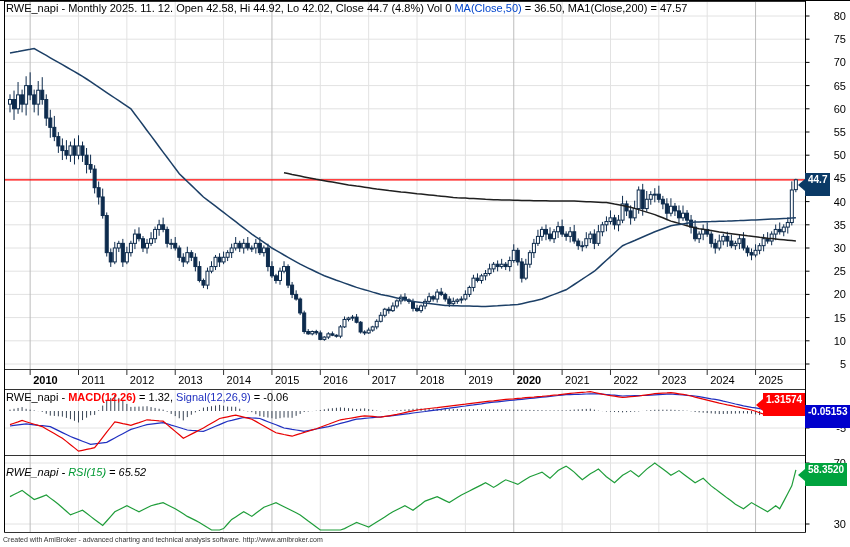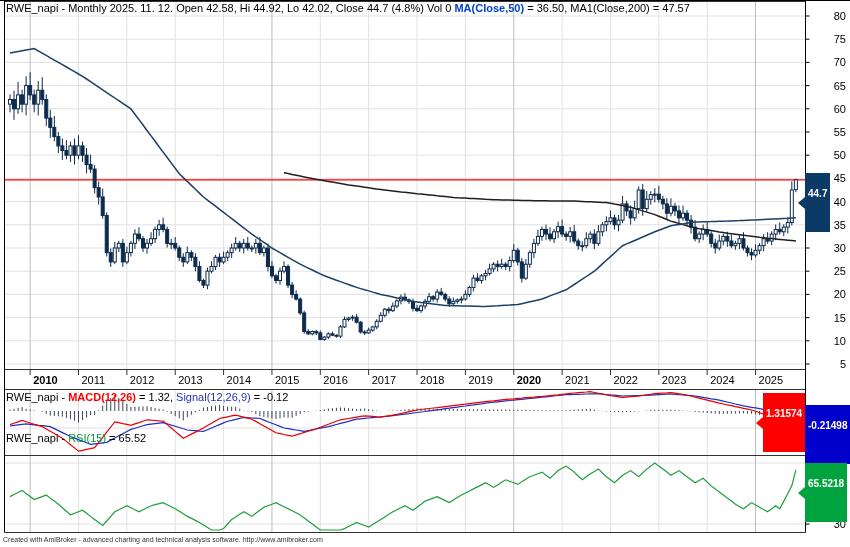--- a/index.html
+++ b/index.html
@@ -771,7 +771,7 @@
     </svg>
 
   <div class="ptitle" style="top:1px;">
-    <span>RWE_napi - Monthly 2025. 11. 12. Open 42.58, Hi 44.92, Lo 42.02, Close 44.7 (4.8%) Vol 0 </span><span id="t-ma50" style="color: rgb(0, 68, 204); font-weight: bold;">MA(Close,50)</span><span> = 36.50, MA1(Close,200) = 47.57</span>
+    <span>RWE_napi - Monthly 2025. 11. 12. Open 42.58, Hi 44.92, Lo 42.02, Close 44.7 (4.8%) Vol 0 </span><span id="t-ma50" style="color: rgb(0, 68, 204);">MA(Close,50)</span><span> = 36.50, MA1(Close,200) = 47.57</span>
   </div>
 
   <div class="ptitle" style="top:390px;">

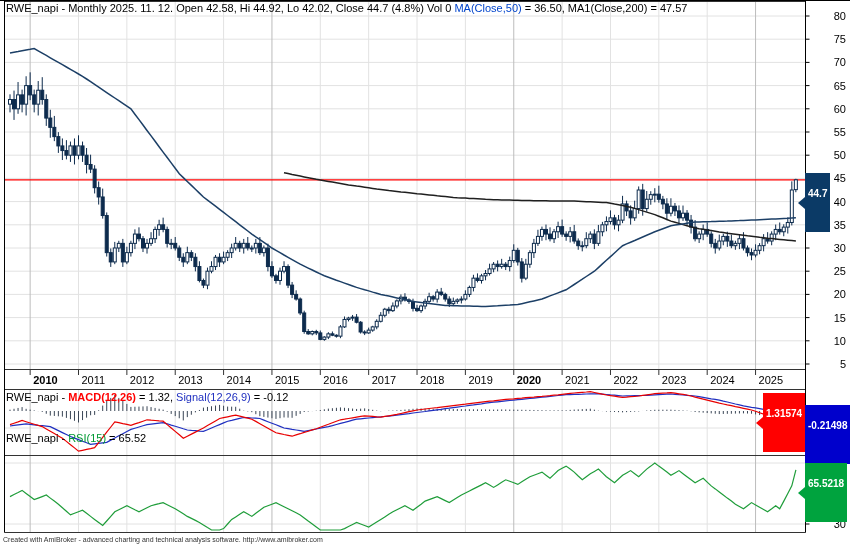--- a/index.html
+++ b/index.html
@@ -16,8 +16,8 @@
   .badge{position:absolute;display:flex;align-items:center;z-index:6;}
   .badge .arr{width:0;height:0;border-top:6px solid transparent;border-bottom:6px solid transparent;border-right:7px solid #000;}
   .badge .box{
-    color:#fff;font-size:10px;font-weight:bold;height:31px;line-height:13px;
-    padding:14px 3px;white-space:nowrap;
+    color:#fff;font-size:10px;font-weight:bold;height:23px;line-height:13px;
+    padding:0 3px;white-space:nowrap;
   }
   .footer{
     position:absolute;left:3px;top:535px;font-size:7px;color:#333;

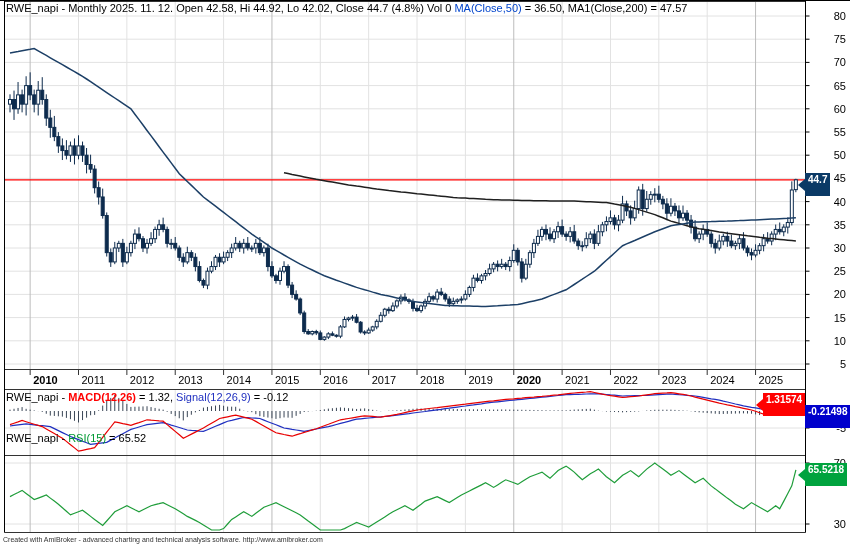--- a/index.html
+++ b/index.html
@@ -775,7 +775,7 @@
   </div>
 
   <div class="ptitle" style="top:390px;">
-    <span>RWE_napi - </span><span id="t-macd" style="color: rgb(255, 0, 0); font-weight: bold;">MACD(12,26)</span><span> = 1.32, </span><span id="t-signal" style="color: rgb(32, 48, 192);">Signal(12,26,9)</span><span> = -0.12</span>
+    <span>RWE_napi - </span><span id="t-macd" style="color: rgb(255, 0, 0); font-weight: bold;">MACD(12,26)</span><span> = 1.32, </span><span id="t-signal" style="color: rgb(32, 48, 192);">Signal(12,26,9)</span><span> = -0.06</span>
   </div>
 
   <div class="ptitle" style="top:431px;">

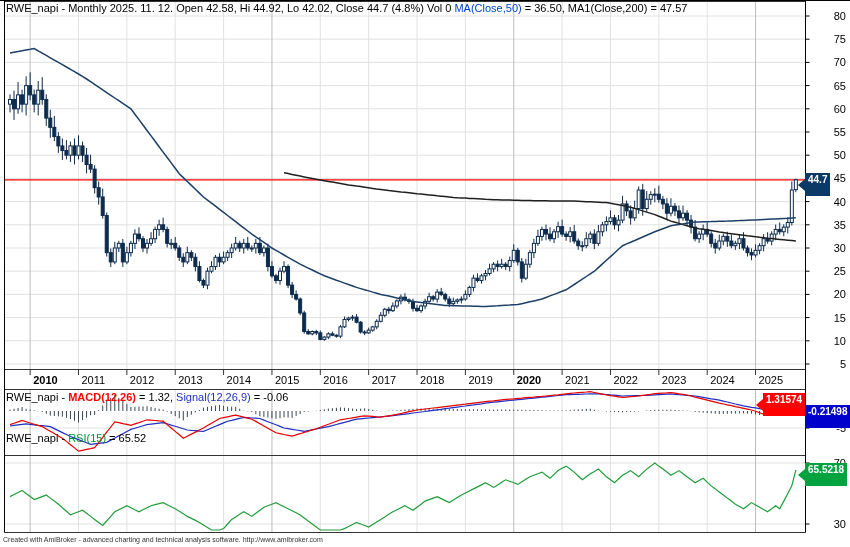--- a/index.html
+++ b/index.html
@@ -791,7 +791,7 @@
     <span class="box" style="background: rgb(255, 0, 0);">1.31574</span>
   </div>
   <div class="badge" id="b-signal" style="left: 805px; top: 404px;">
-    <span class="box" style="background: rgb(0, 0, 204);">-0.21498</span>
+    <span class="box" style="background: rgb(0, 0, 204);">-0.05153</span>
   </div>
   <div class="badge" id="b-rsi" style="left: 798px; top: 462px;">
     <span class="arr" style="border-right-color: rgb(0, 163, 62);"></span>

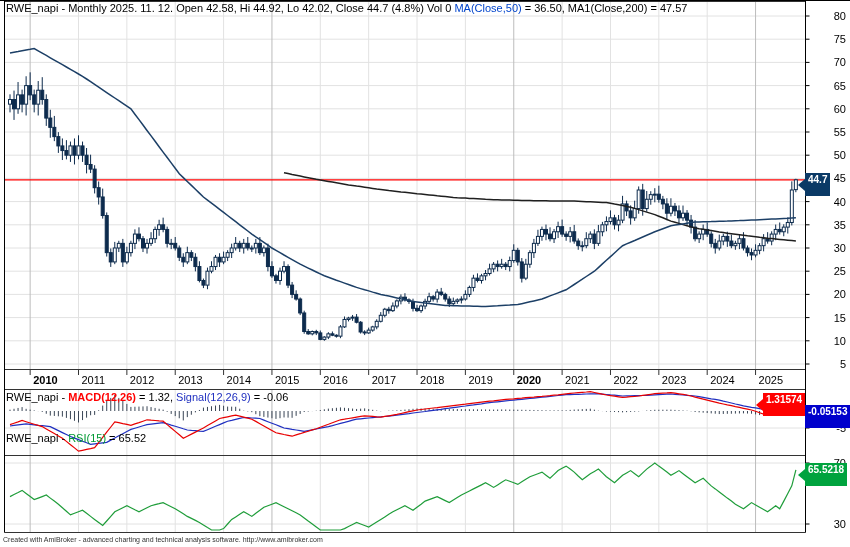--- a/index.html
+++ b/index.html
@@ -778,7 +778,7 @@
     <span>RWE_napi - </span><span id="t-macd" style="color: rgb(255, 0, 0); font-weight: bold;">MACD(12,26)</span><span> = 1.32, </span><span id="t-signal" style="color: rgb(32, 48, 192);">Signal(12,26,9)</span><span> = -0.06</span>
   </div>
 
-  <div class="ptitle" style="top:431px;">
+  <div class="ptitle" style="top:465px;font-style:italic;">
     <span>RWE_napi - </span><span id="t-rsi" style="color: rgb(0, 153, 51);">RSI(15)</span><span> = 65.52</span>
   </div>
 

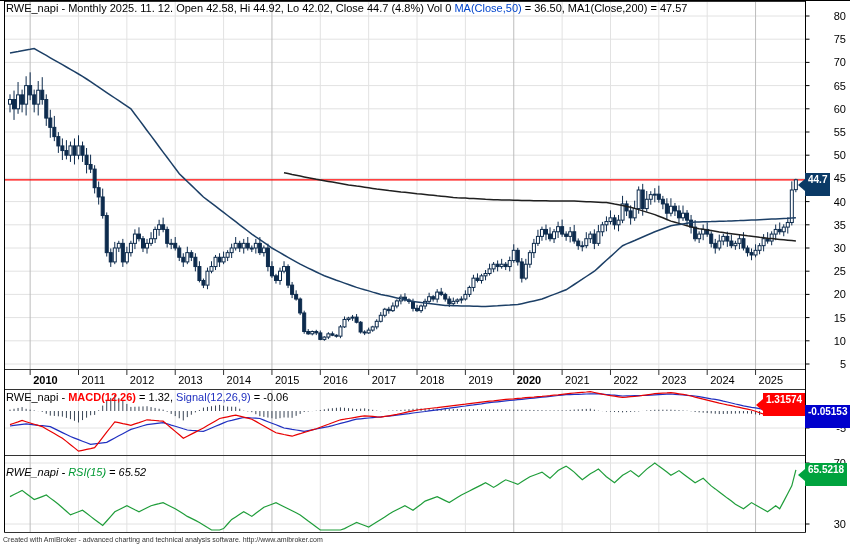--- a/index.html
+++ b/index.html
@@ -795,7 +795,7 @@
   </div>
   <div class="badge" id="b-rsi" style="left: 798px; top: 462px;">
     <span class="arr" style="border-right-color: rgb(0, 163, 62);"></span>
-    <span class="box" style="background: rgb(0, 163, 62);">65.5218</span>
+    <span class="box" style="background: rgb(0, 163, 62);">58.3520</span>
   </div>
 
   <div class="footer">Created with AmiBroker - advanced charting and technical analysis software. http://www.amibroker.com</div>

